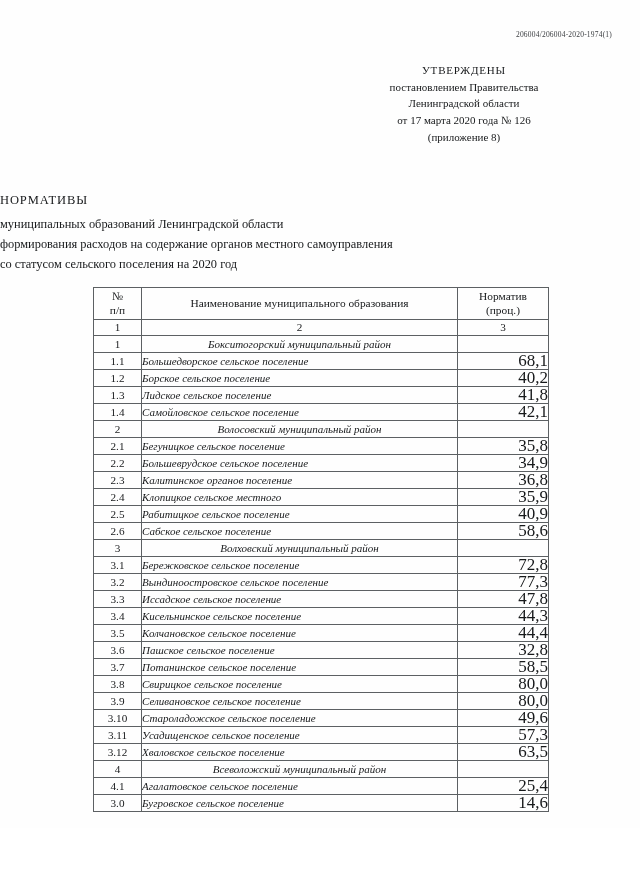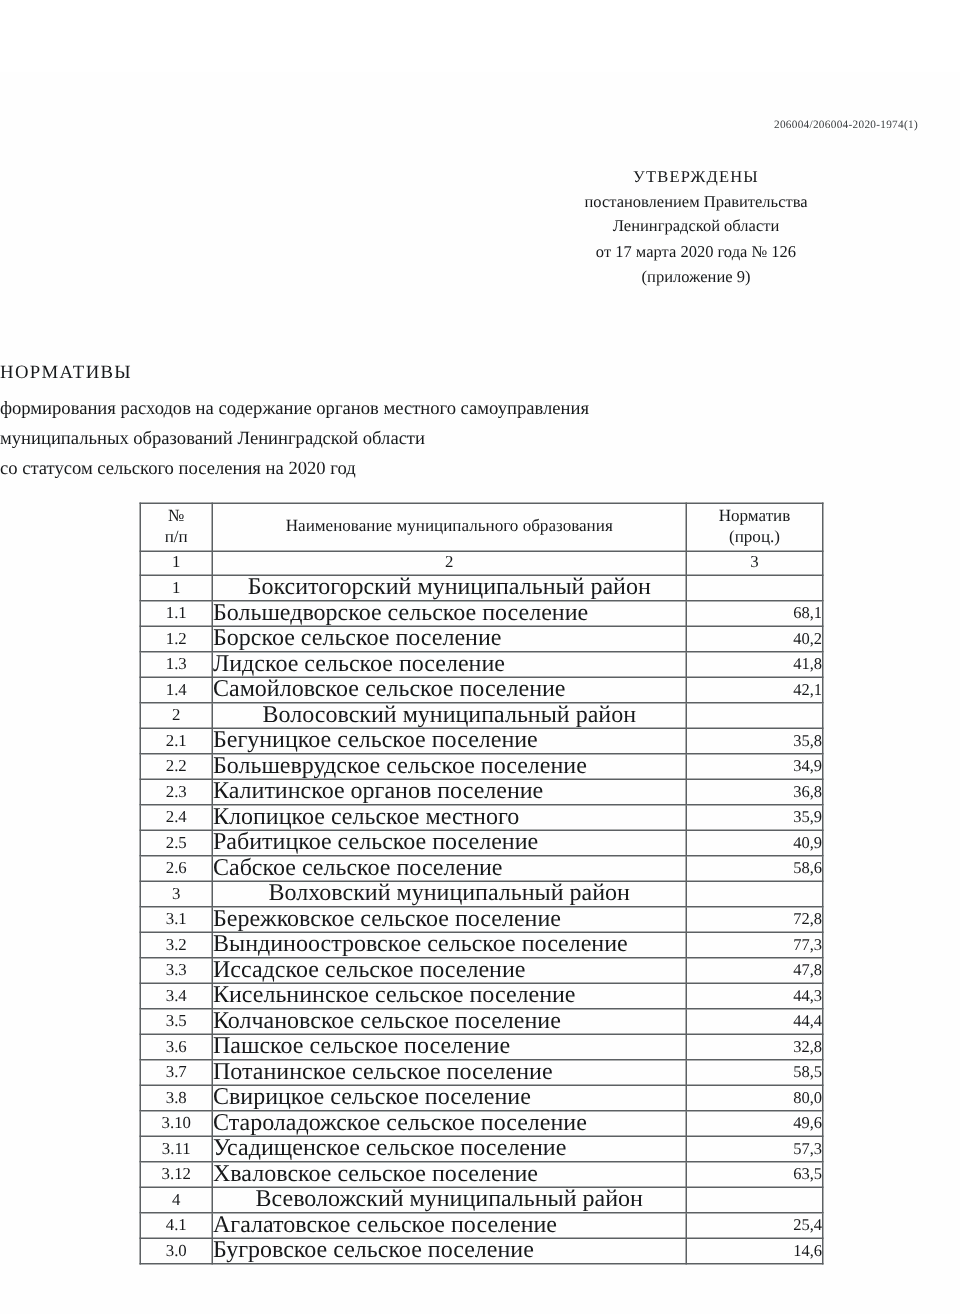--- a/index.html
+++ b/index.html
@@ -21,7 +21,6 @@
     width: 640px;
     height: 828px;
     background: #fefefe;
-    margin-top: 48px;
   }
 
   

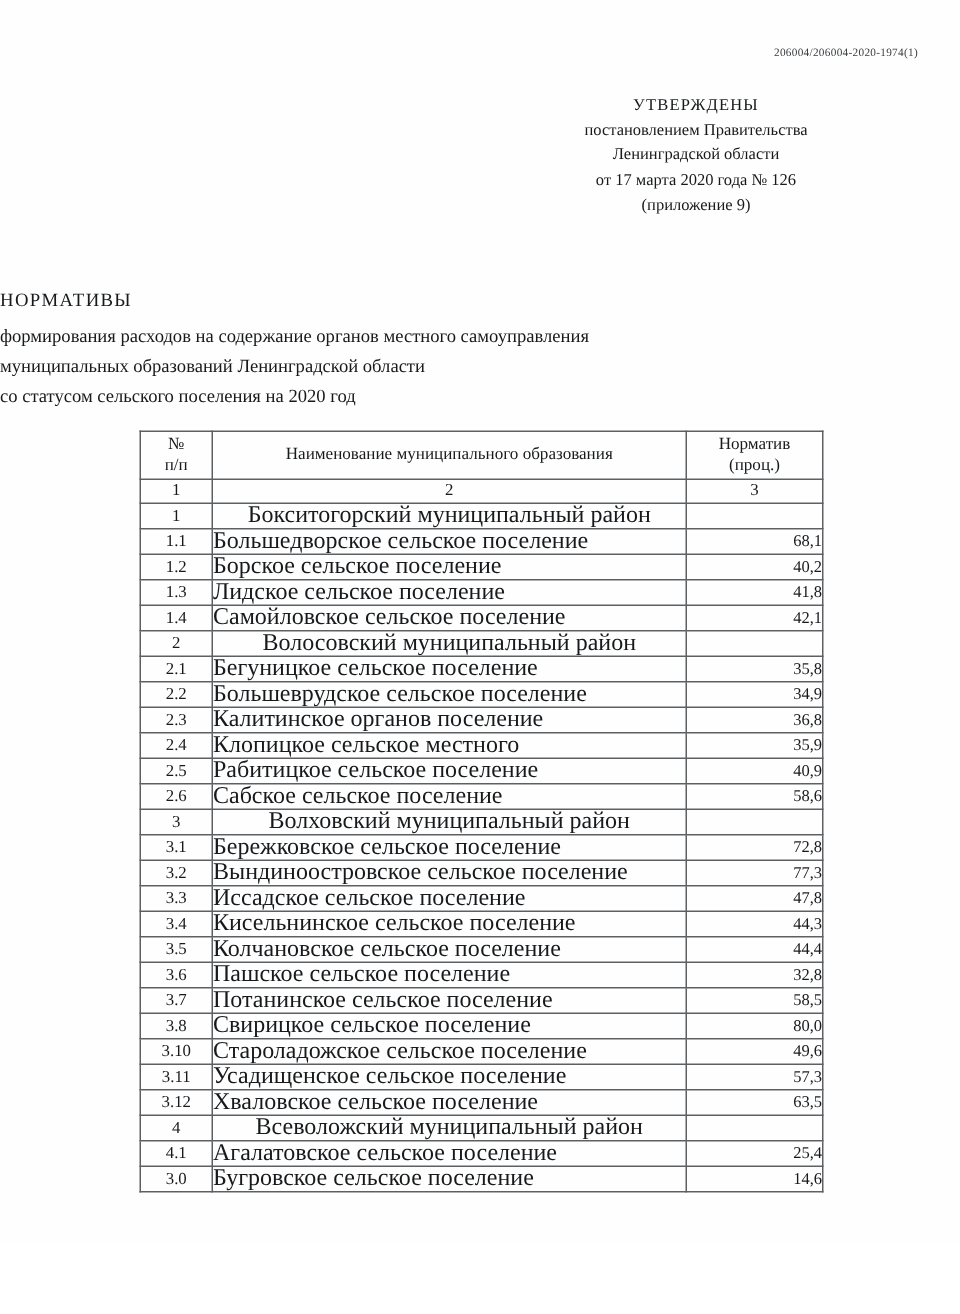--- a/index.html
+++ b/index.html
@@ -153,7 +153,7 @@
     <div class="ln">постановлением Правительства</div>
     <div class="ln">Ленинградской области</div>
     <div class="ln">от 17 марта 2020 года № 126</div>
-    <div class="ln">(приложение 9)</div>
+    <div class="ln">(приложение 8)</div>
   </div>
 
   <div class="title-block">

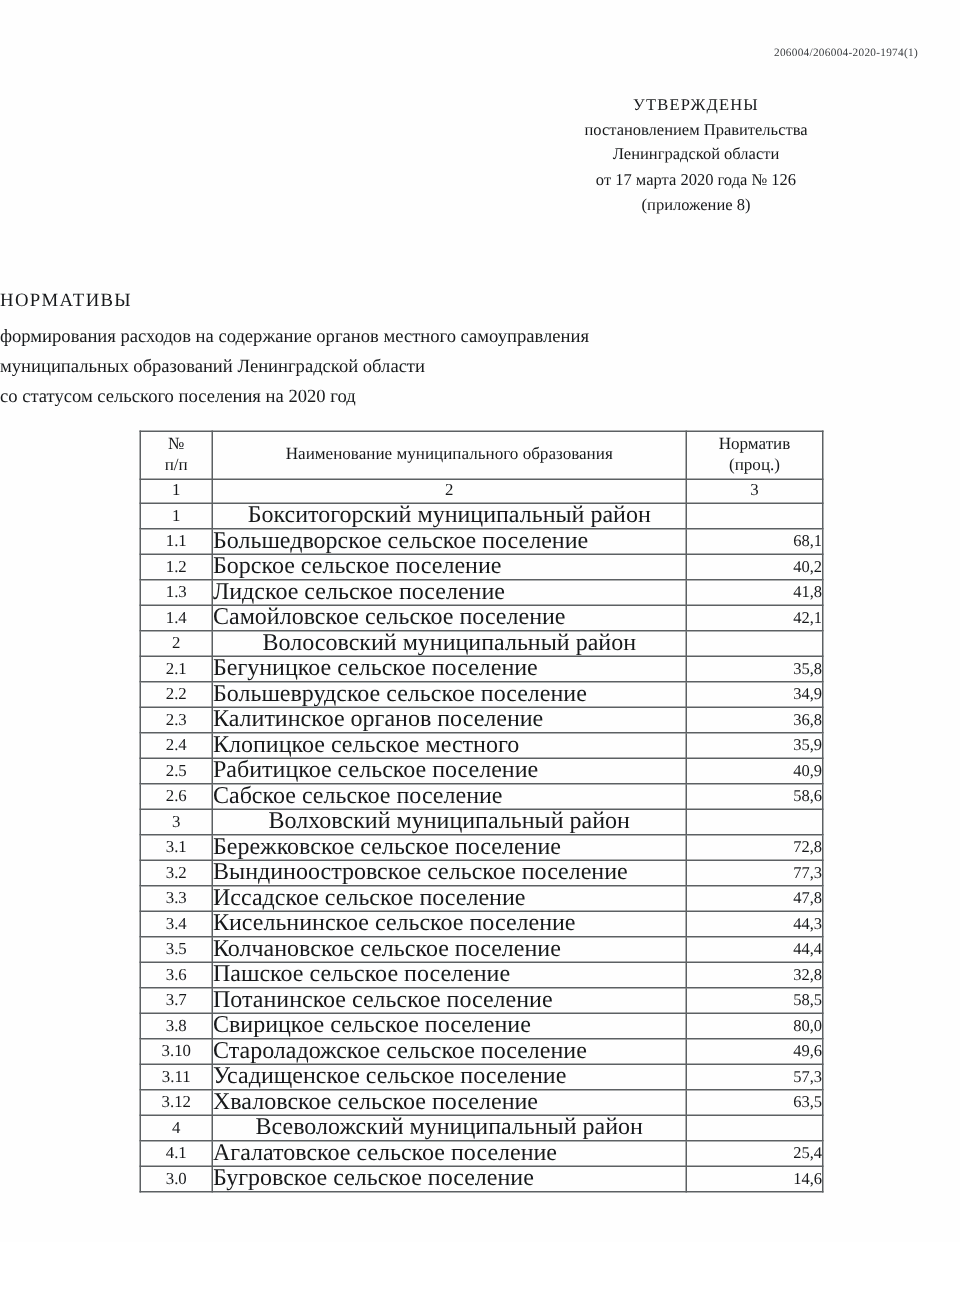--- a/index.html
+++ b/index.html
@@ -158,8 +158,8 @@
 
   <div class="title-block">
     <div class="title-main">НОРМАТИВЫ</div>
+    <div class="title-sub">муниципальных образований Ленинградской области</div>
     <div class="title-sub">формирования расходов на содержание органов местного самоуправления</div>
-    <div class="title-sub">муниципальных образований Ленинградской области</div>
     <div class="title-sub">со статусом сельского поселения на 2020 год</div>
   </div>
 

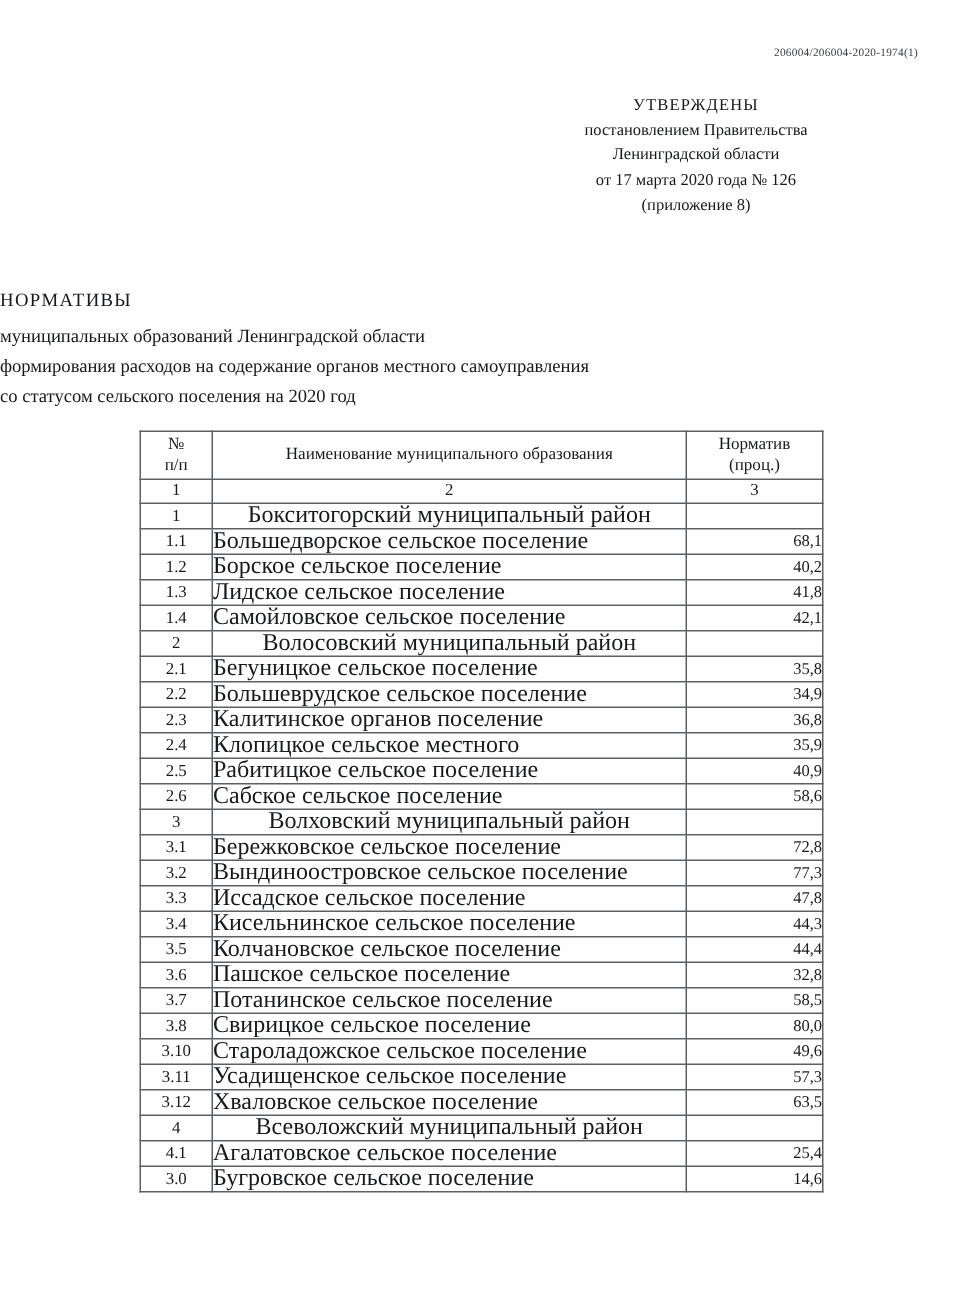--- a/index.html
+++ b/index.html
@@ -122,9 +122,10 @@
     padding-left: 7px;
     height: 16px;
     line-height: 16px;
-    font-size: 16px;
+    font-size: 11px;
     white-space: nowrap;
     overflow: hidden;
+    font-style: italic;
   }
   .r-name.district {
     text-align: center;

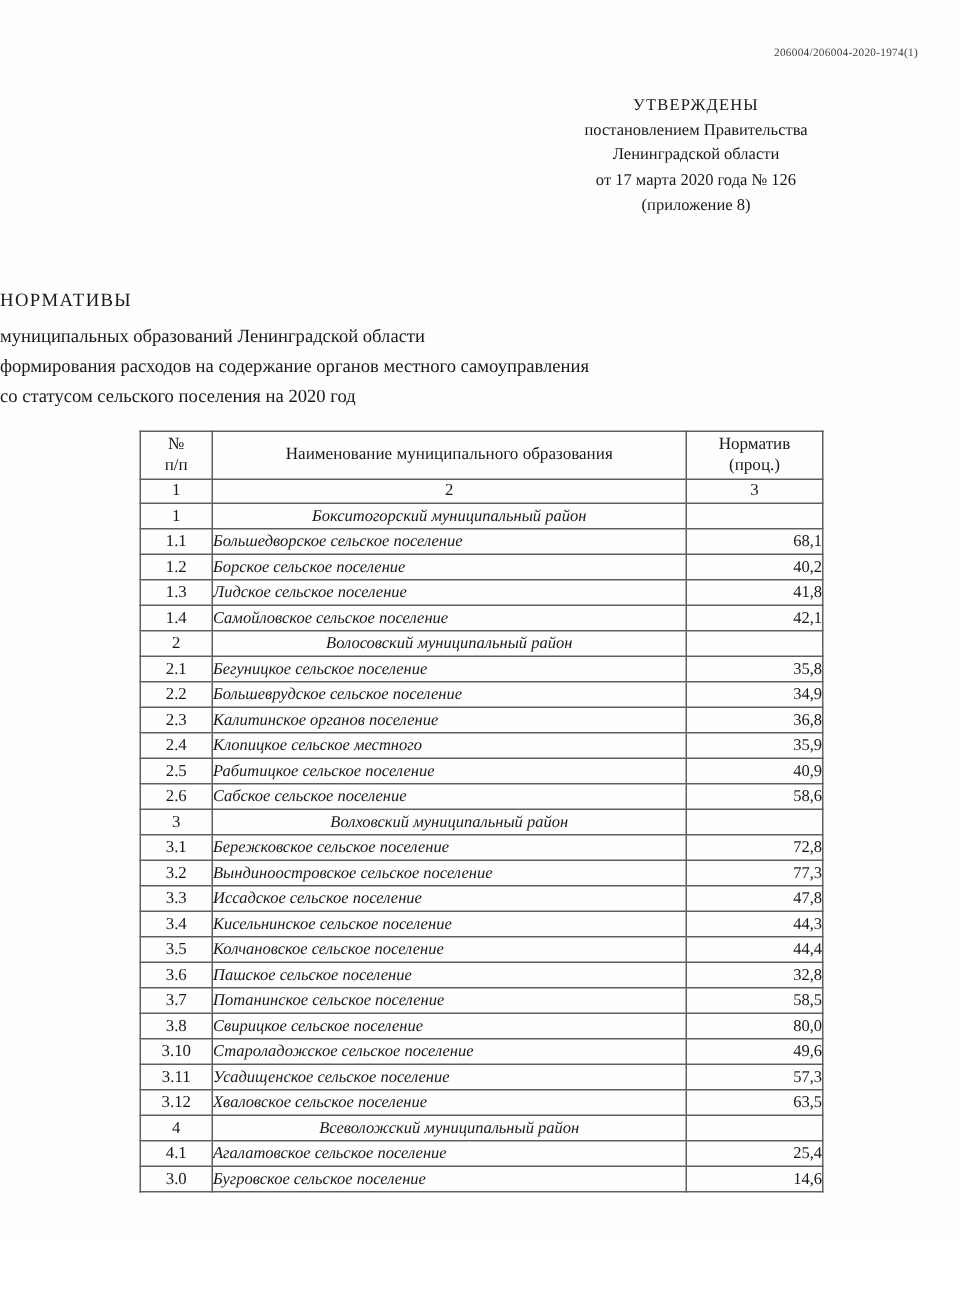--- a/index.html
+++ b/index.html
@@ -135,7 +135,7 @@
     text-align: center;
     height: 16px;
     line-height: 16px;
-    font-size: 11px;
+    font-size: 17px;
     padding-right: 22px;
     text-align: right;
     font-family: Liberation Serif, serif;

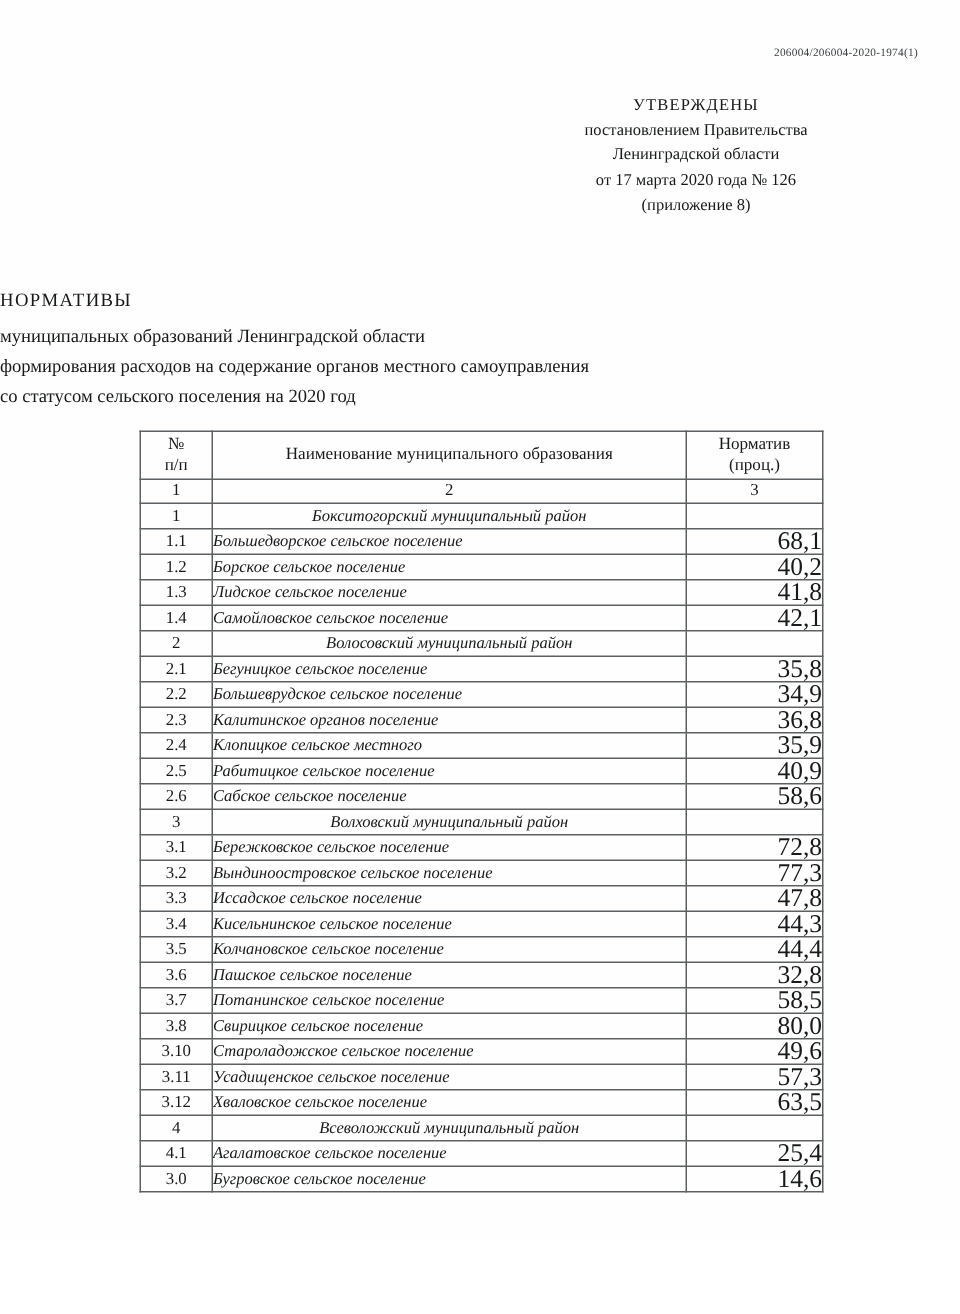--- a/index.html
+++ b/index.html
@@ -296,6 +296,11 @@
             <td class="r-val">80,0</td>
           </tr>
           <tr>
+            <td class="r-num">3.9</td>
+            <td class="r-name">Селивановское сельское поселение</td>
+            <td class="r-val">80,0</td>
+          </tr>
+          <tr>
             <td class="r-num">3.10</td>
             <td class="r-name">Староладожское сельское поселение</td>
             <td class="r-val">49,6</td>

